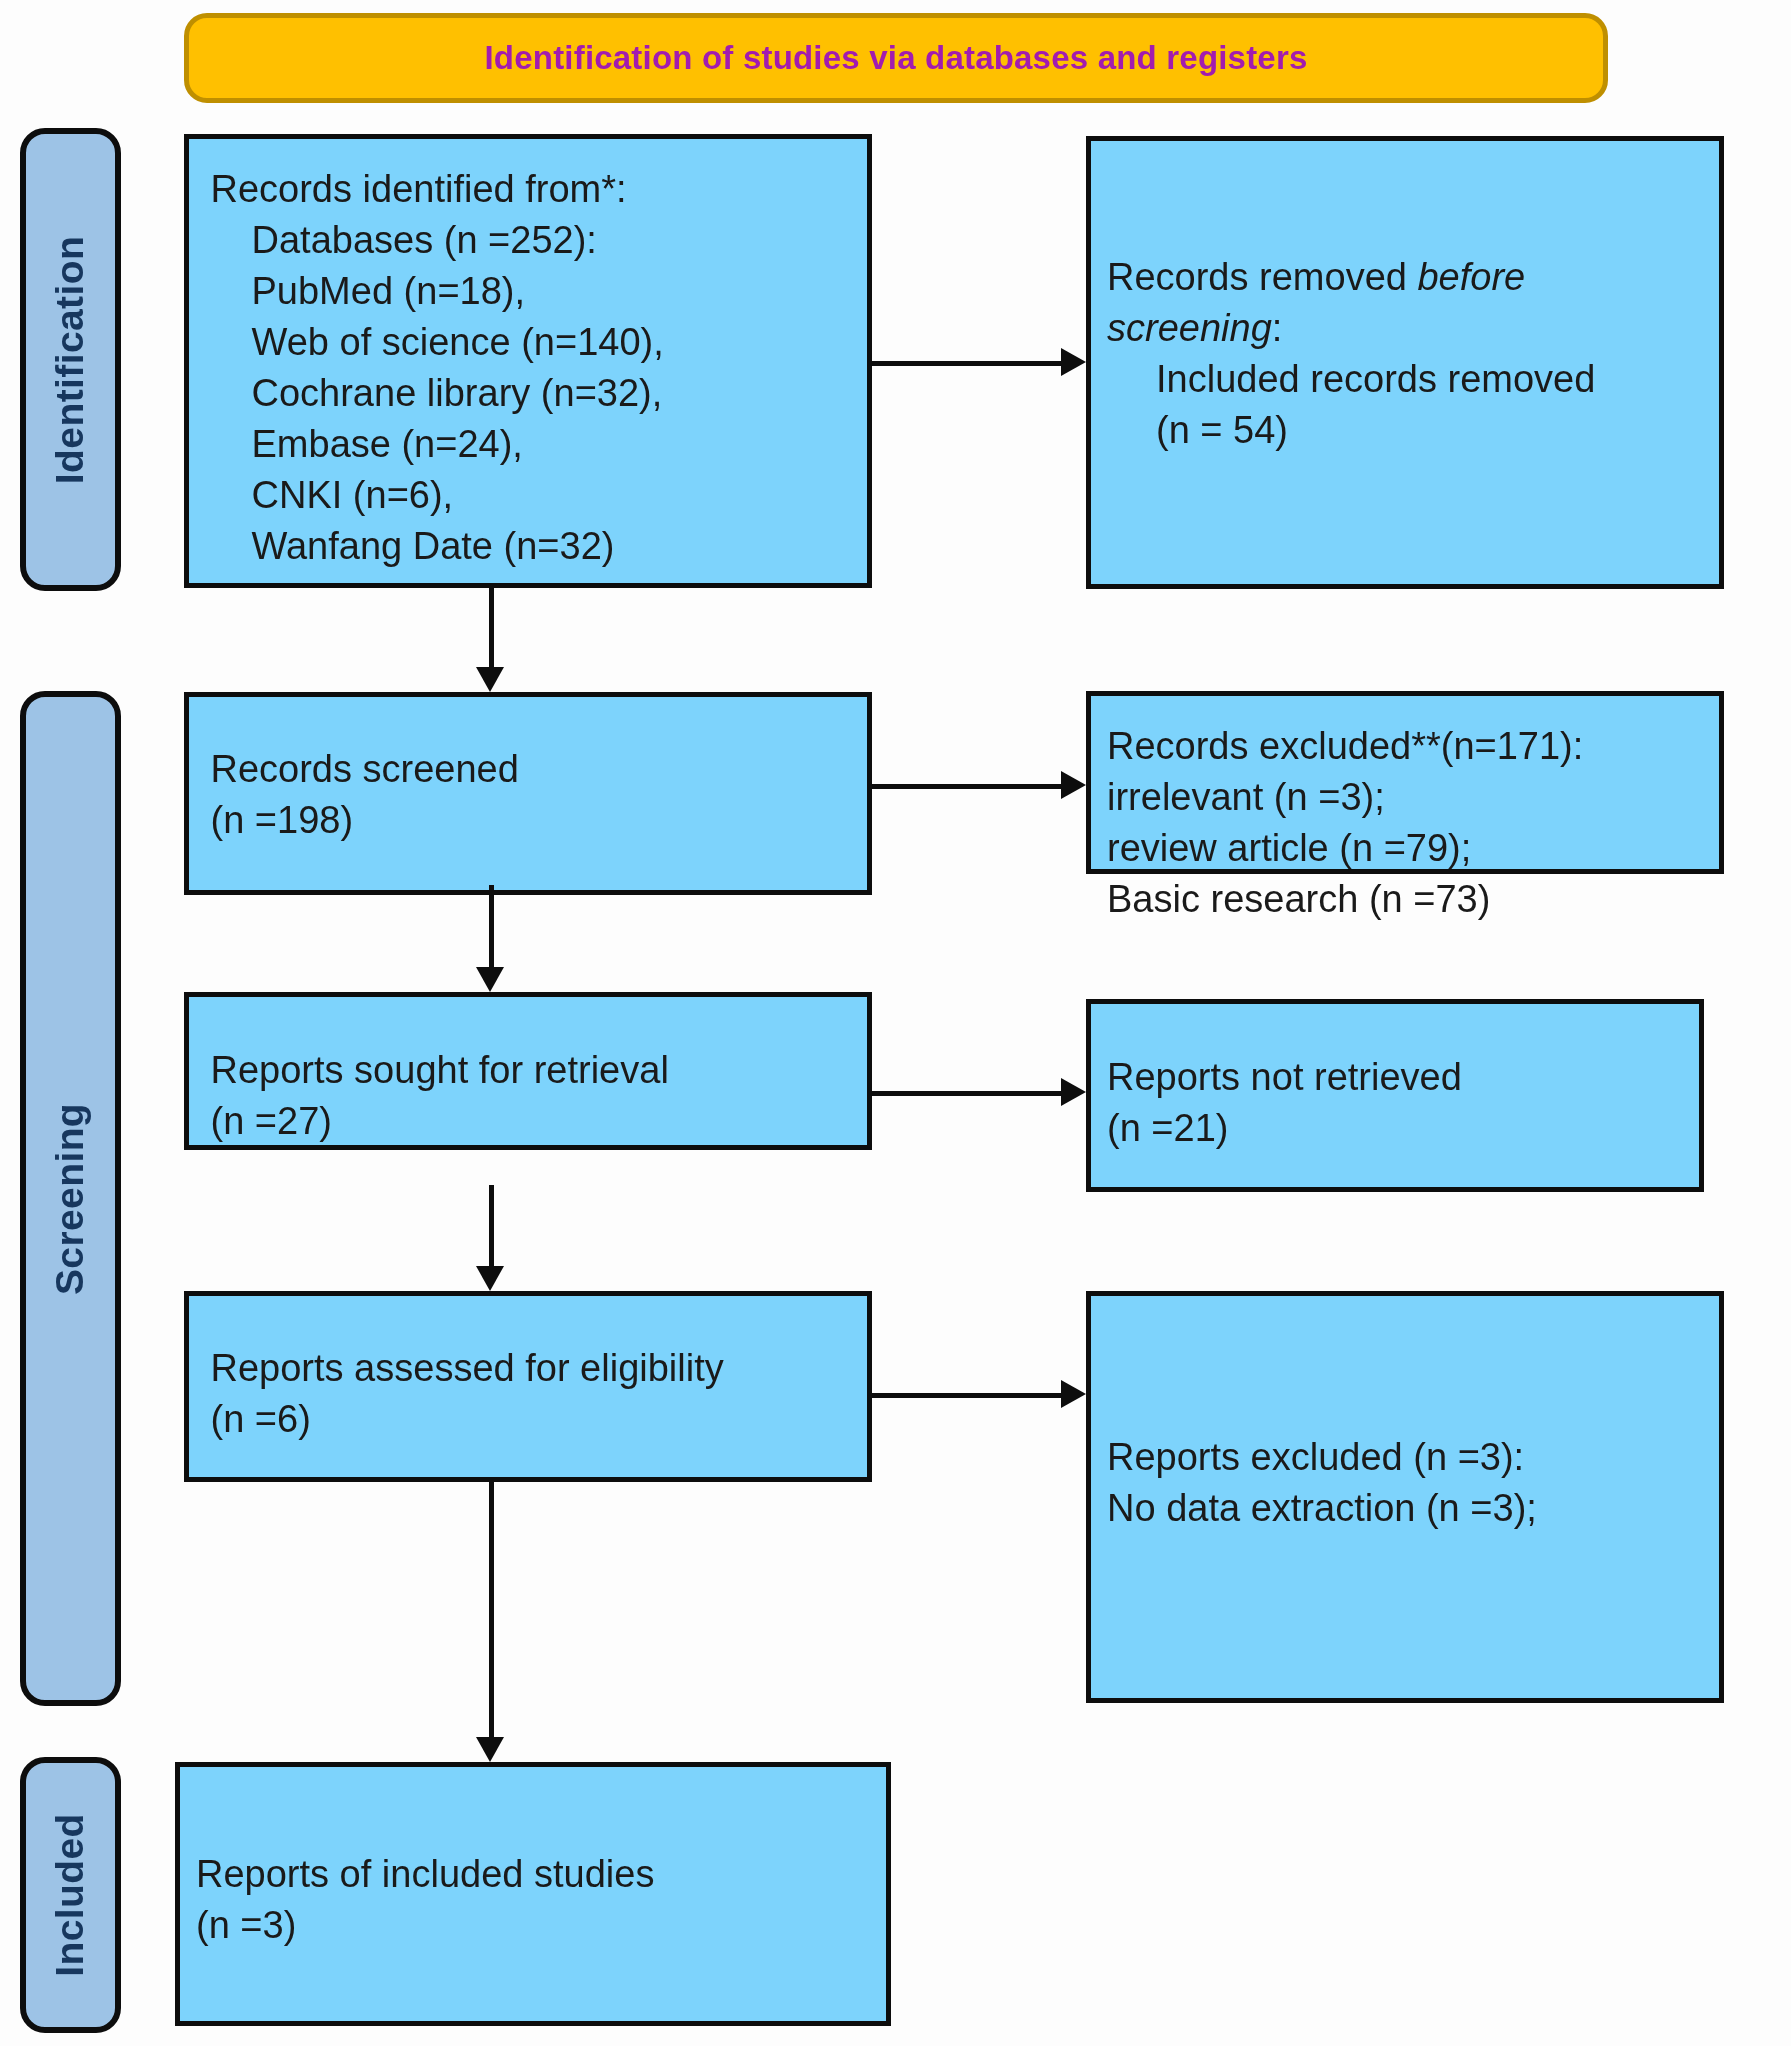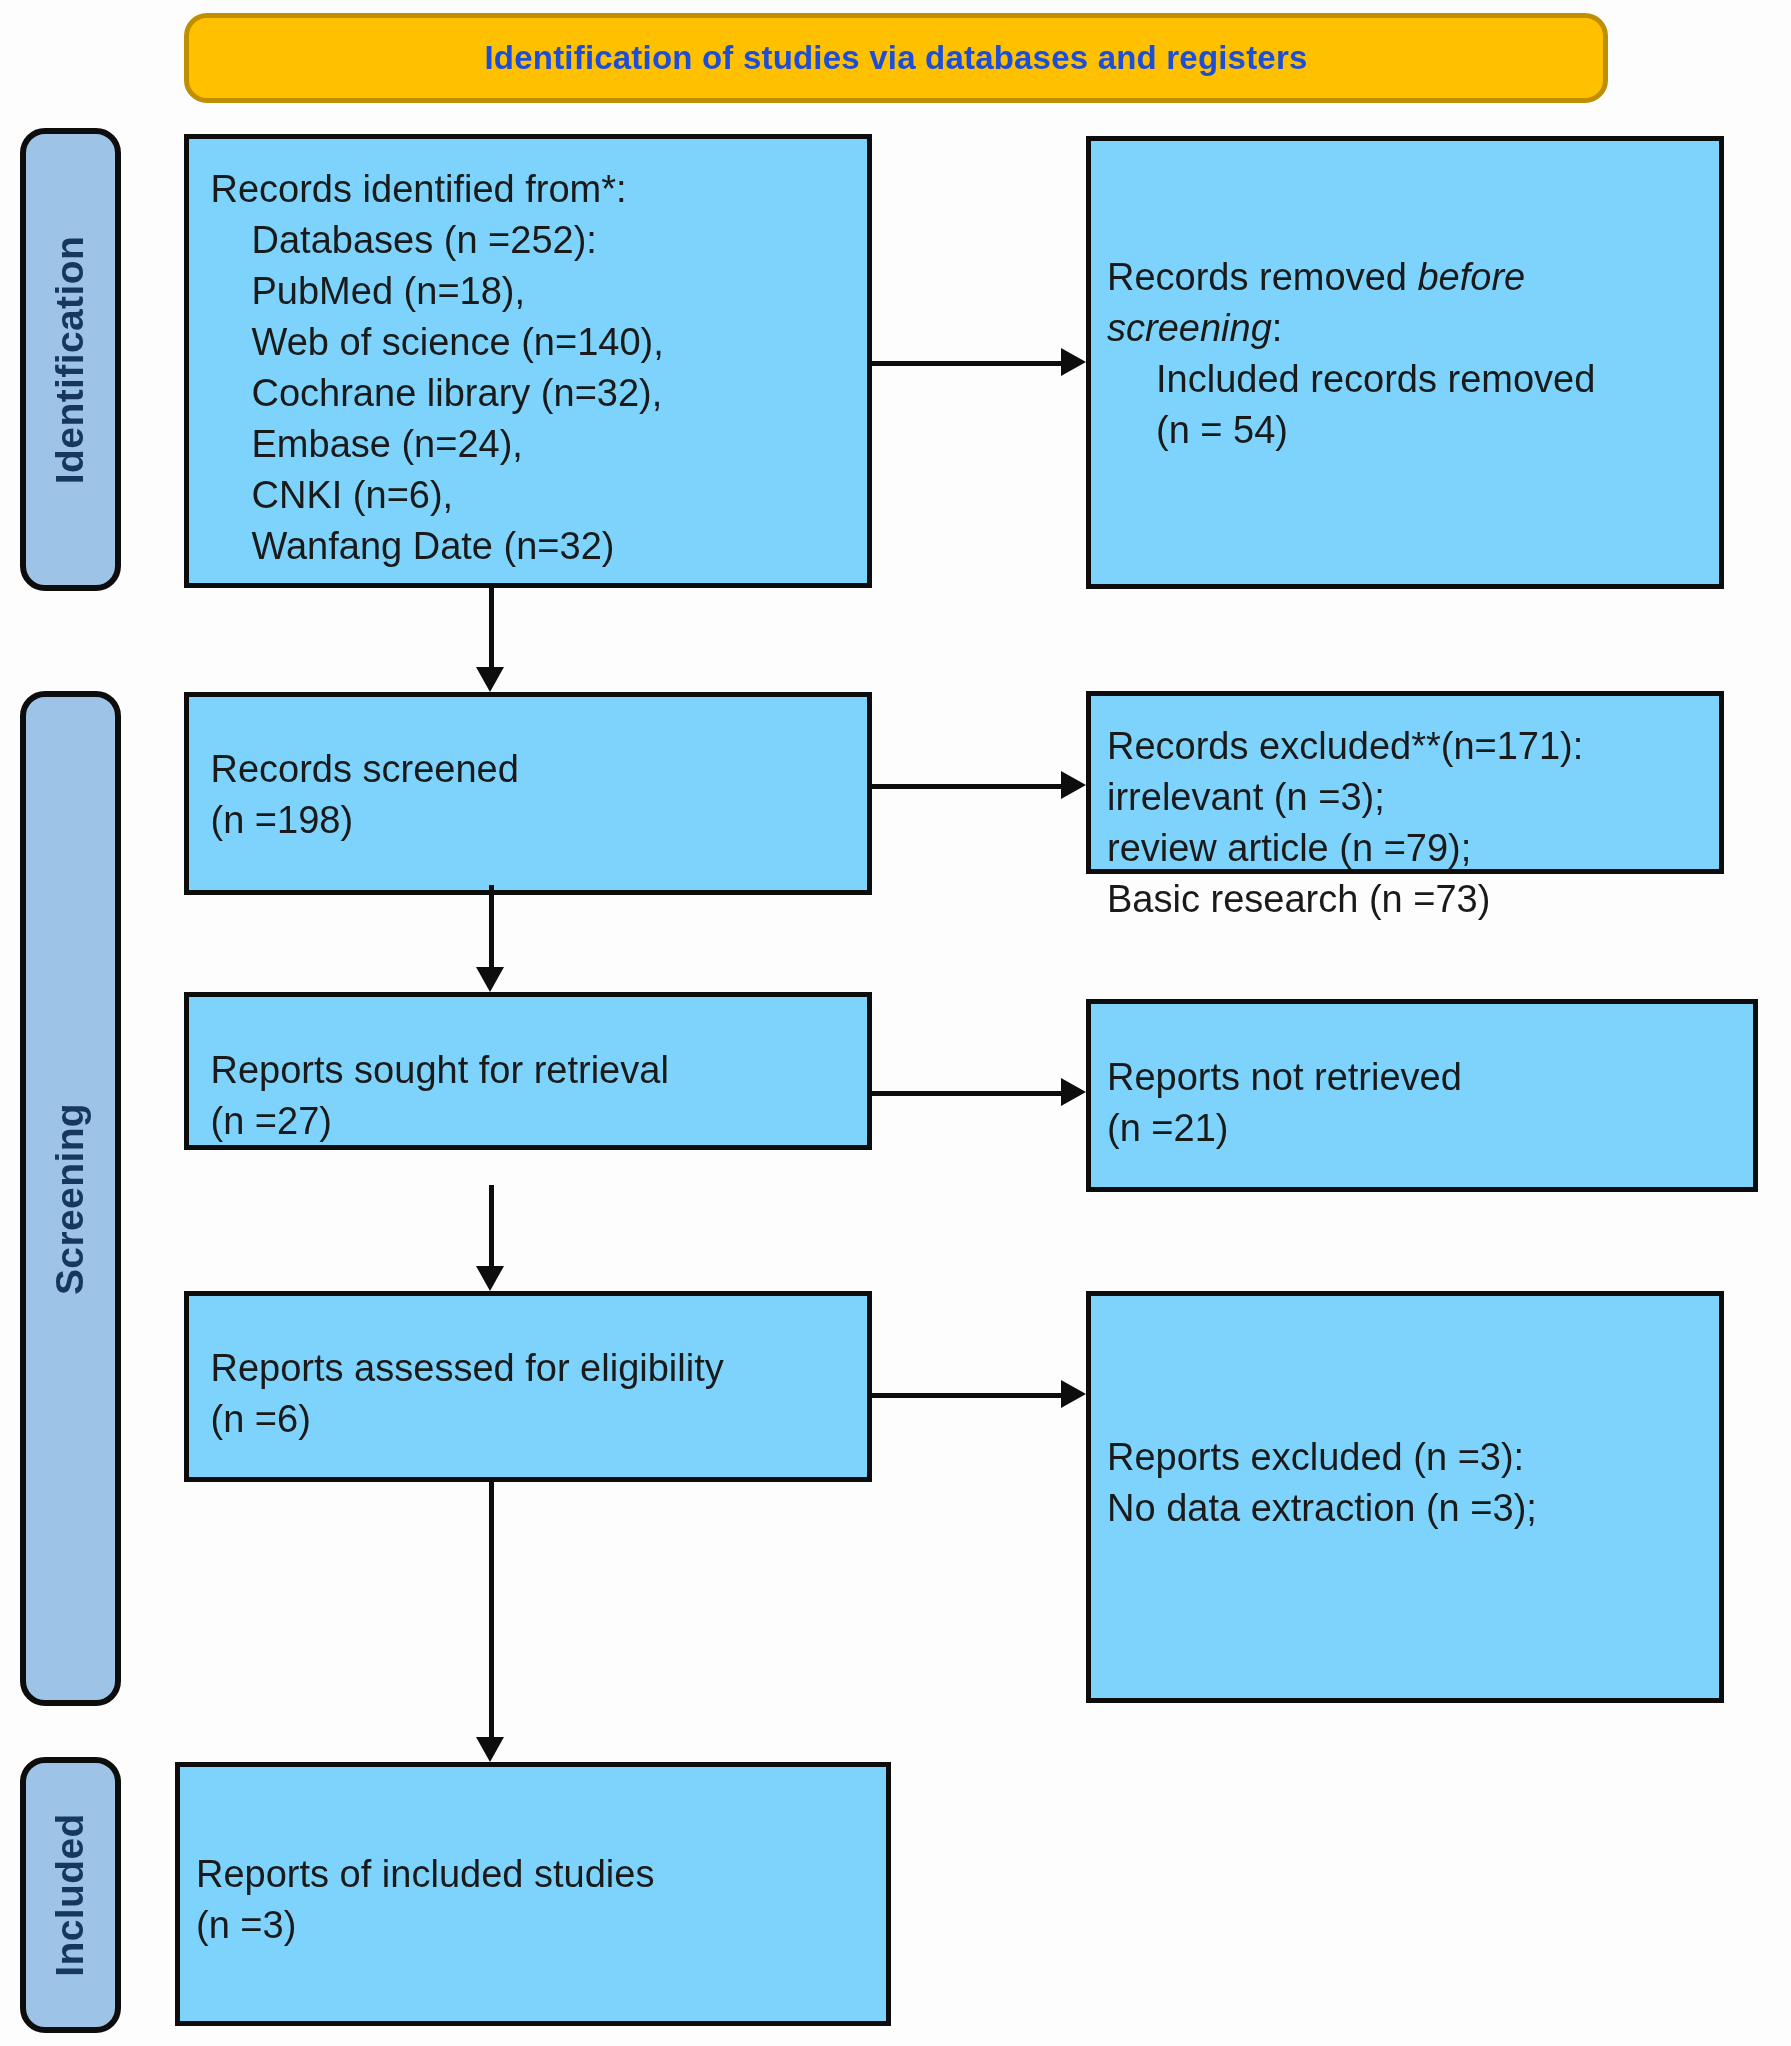--- a/index.html
+++ b/index.html
@@ -13,7 +13,7 @@
     background:#FFC000;border:5.4px solid #BF8F00;border-radius:23px;
     box-sizing:border-box;display:flex;align-items:center;justify-content:center;
   }
-  .banner span{font-size:33px;font-weight:bold;color:#1d4ed8;letter-spacing:0.2px;text-align:center;}
+  .banner span{font-size:33px;font-weight:bold;color:#a21caf;letter-spacing:0.2px;text-align:center;}
   
   .stage{
     position:absolute;left:19.7px;width:101px;background:#9DC3E6;

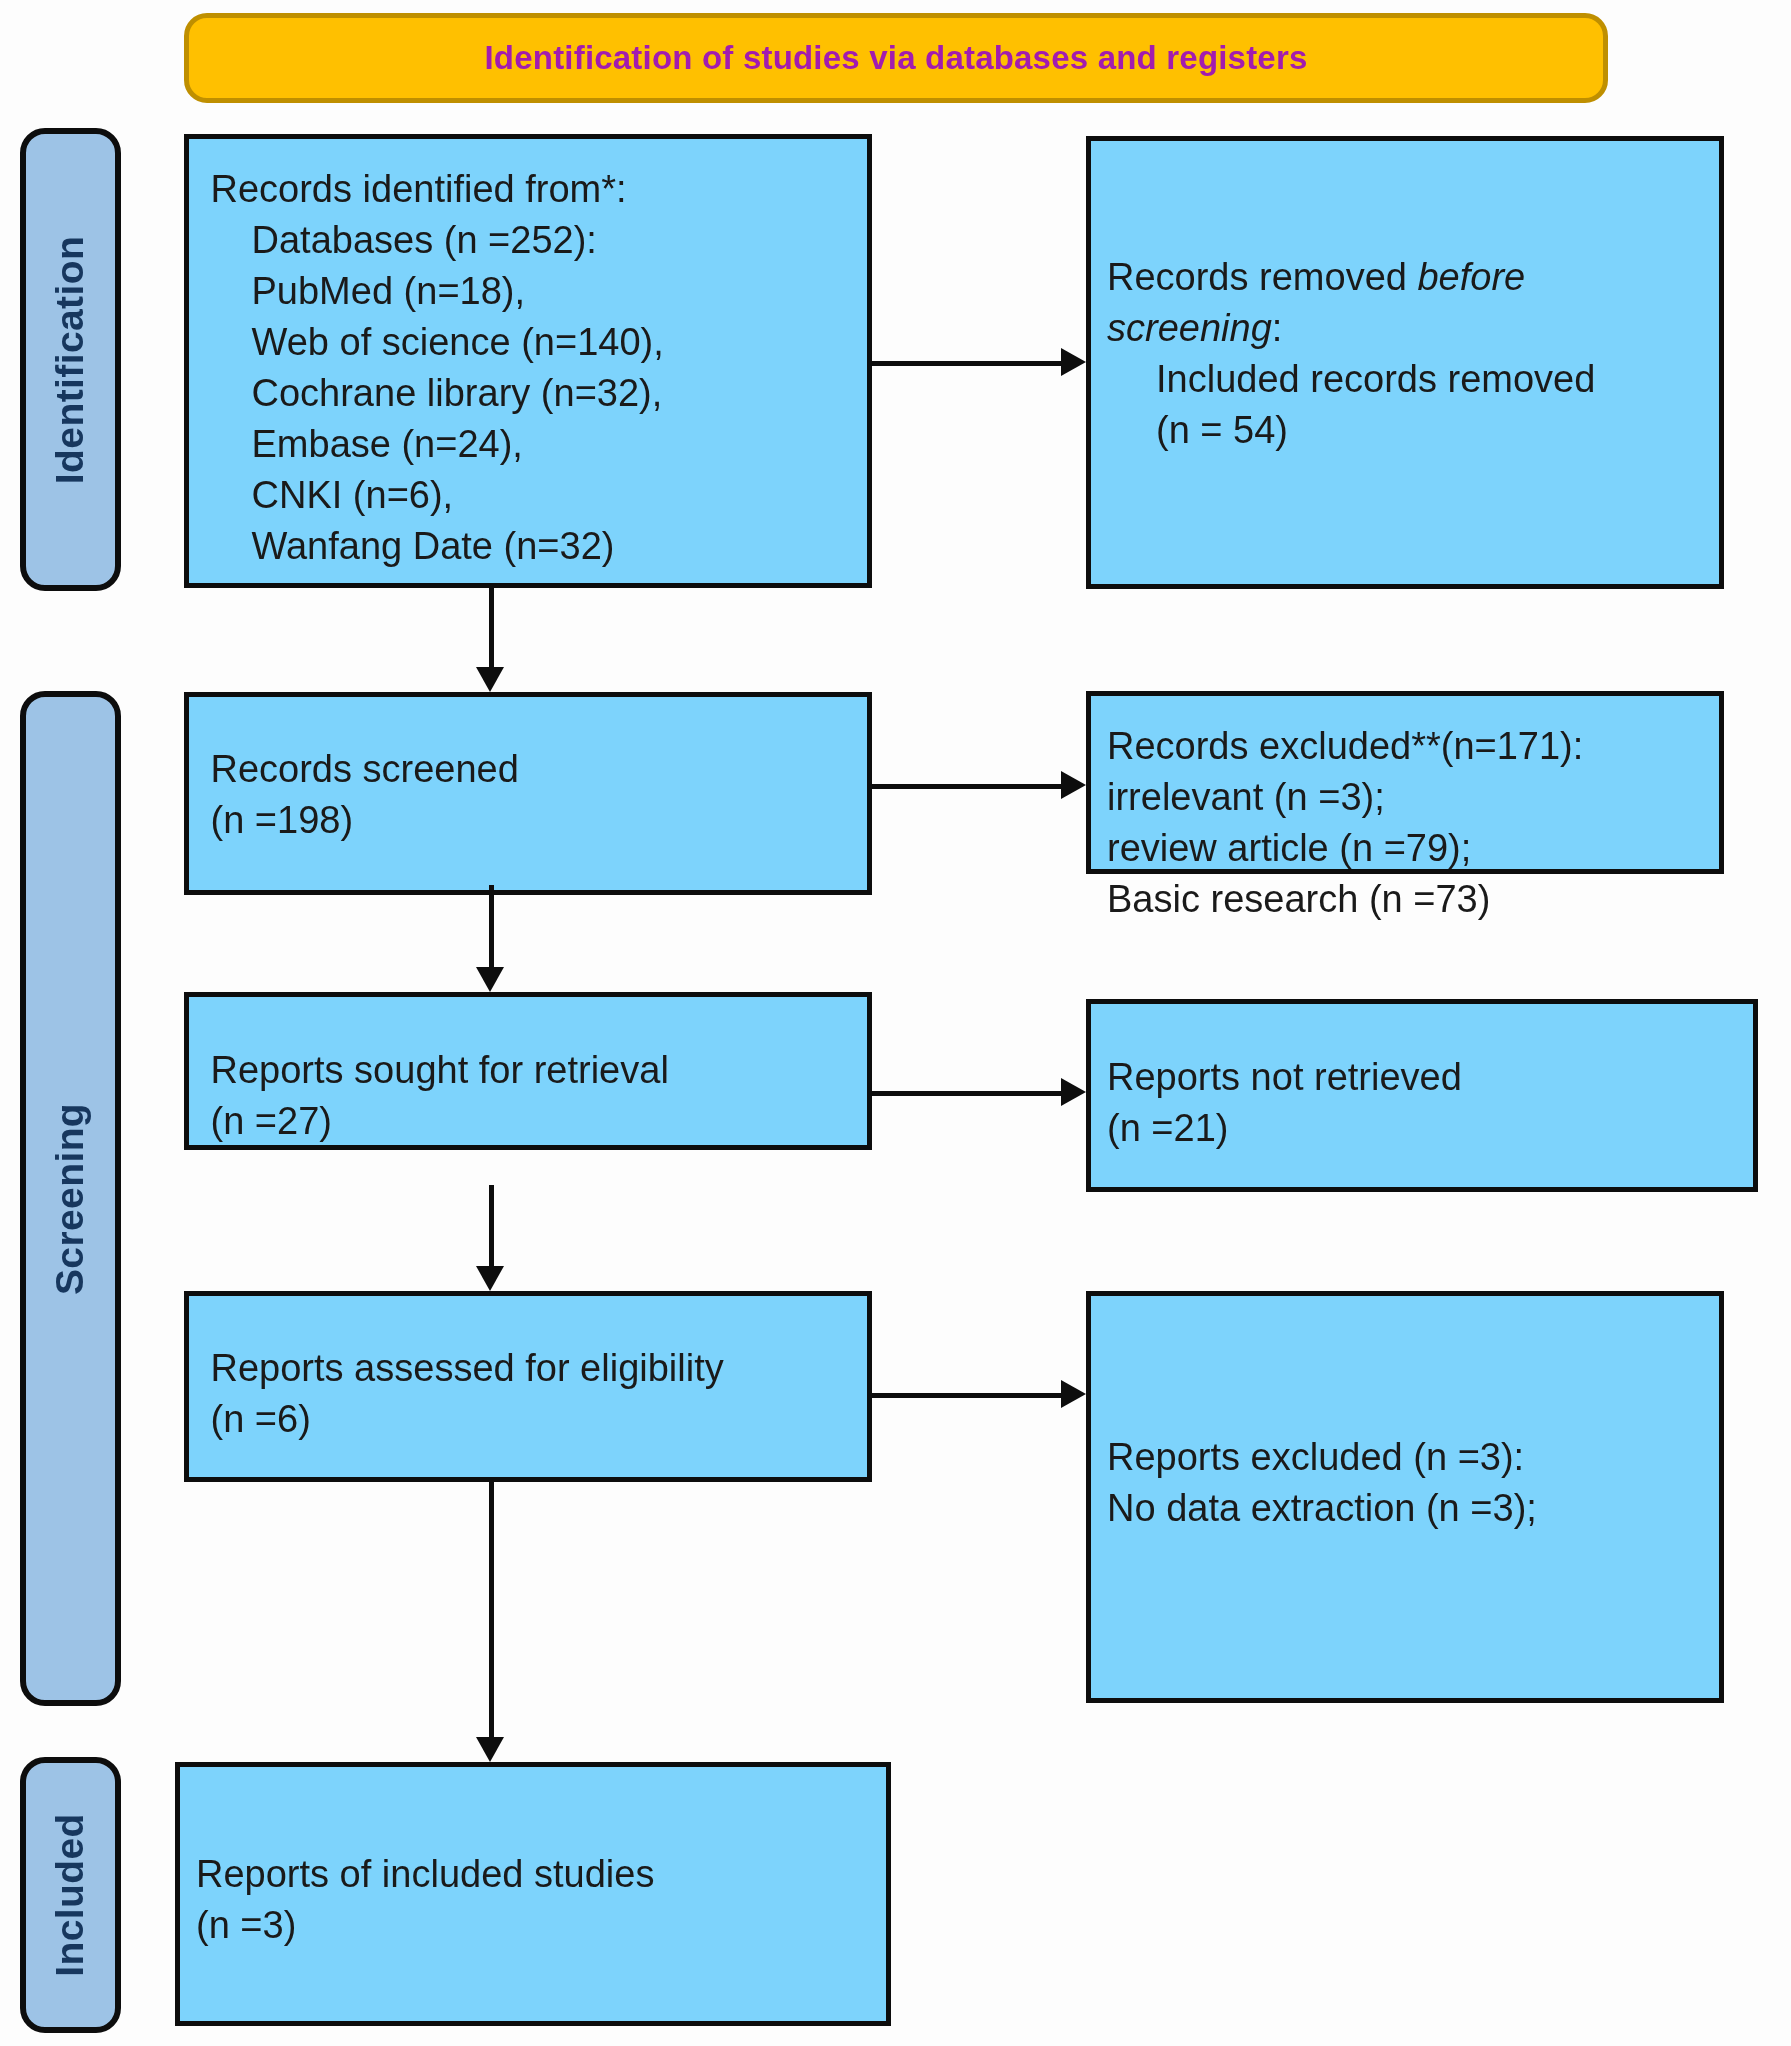--- a/index.html
+++ b/index.html
@@ -99,7 +99,7 @@
     <div class="line">(n =27)</div>
   </div>
 
-  <div class="fbox" style="left:1086px;top:999px;width:672px;height:193px;padding:48px 9px 0 16px;">
+  <div class="fbox" style="left:1086px;top:999px;width:618px;height:193px;padding:48px 9px 0 16px;">
     <div class="line">Reports not retrieved</div>
     <div class="line">(n =21)</div>
   </div>

